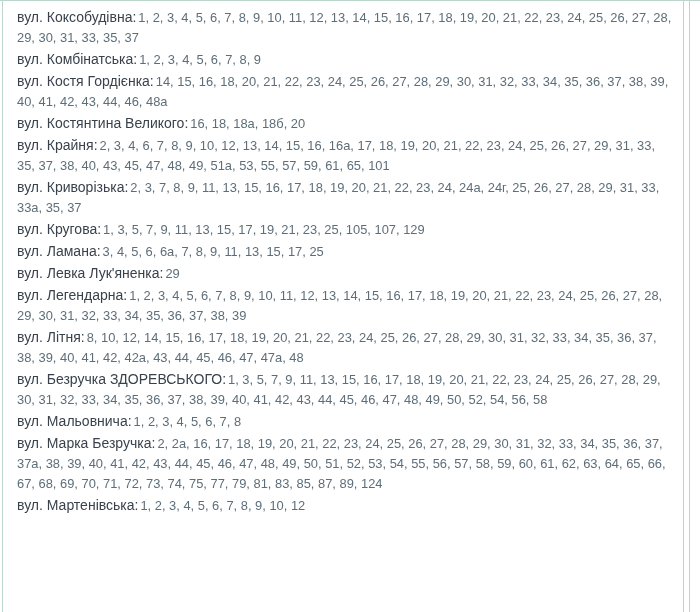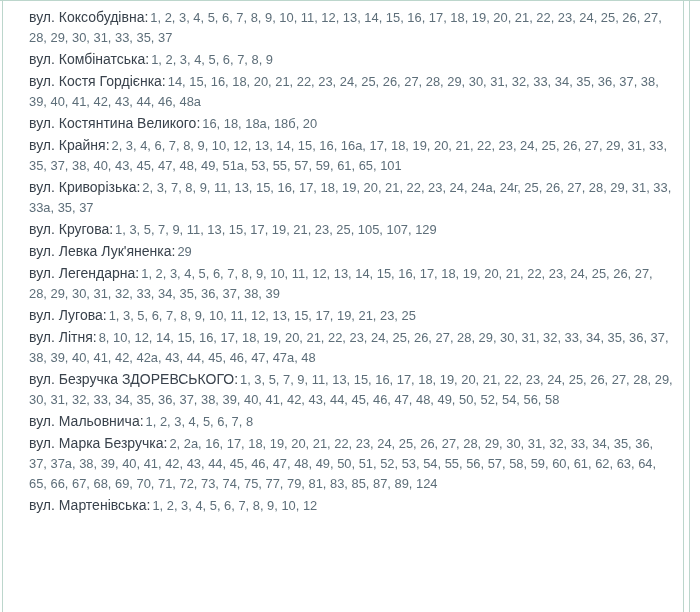--- a/index.html
+++ b/index.html
@@ -36,7 +36,7 @@
   }
   .outer-rule.r2 { left: 689px; }
   .street-row {
-    margin: 0 0 2px 16px;
+    margin: 0 0 2px 4px;
     line-height: 19px;
   }
   .street-label {

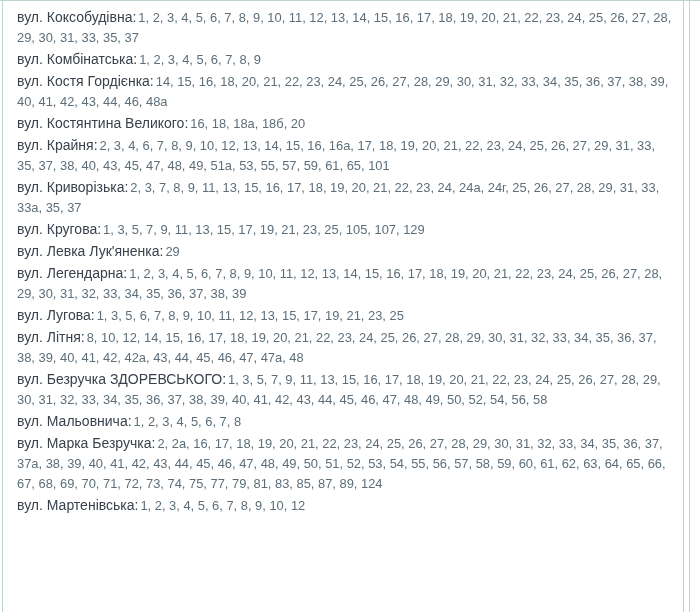--- a/index.html
+++ b/index.html
@@ -63,6 +63,7 @@
   <div class="street-row"><span class="street-label">вул. Крайня:</span><span class="street-numbers">2, 3, 4, 6, 7, 8, 9, 10, 12, 13, 14, 15, 16, 16а, 17, 18, 19, 20, 21, 22, 23, 24, 25, 26, 27, 29, 31, 33, 35, 37, 38, 40, 43, 45, 47, 48, 49, 51а, 53, 55, 57, 59, 61, 65, 101</span></div>
   <div class="street-row"><span class="street-label">вул. Криворізька:</span><span class="street-numbers">2, 3, 7, 8, 9, 11, 13, 15, 16, 17, 18, 19, 20, 21, 22, 23, 24, 24а, 24г, 25, 26, 27, 28, 29, 31, 33, 33а, 35, 37</span></div>
   <div class="street-row"><span class="street-label">вул. Кругова:</span><span class="street-numbers">1, 3, 5, 7, 9, 11, 13, 15, 17, 19, 21, 23, 25, 105, 107, 129</span></div>
+  <div class="street-row"><span class="street-label">вул. Ламана:</span><span class="street-numbers">3, 4, 5, 6, 6а, 7, 8, 9, 11, 13, 15, 17, 25</span></div>
   <div class="street-row"><span class="street-label">вул. Левка Лук'яненка:</span><span class="street-numbers">29</span></div>
   <div class="street-row"><span class="street-label">вул. Легендарна:</span><span class="street-numbers">1, 2, 3, 4, 5, 6, 7, 8, 9, 10, 11, 12, 13, 14, 15, 16, 17, 18, 19, 20, 21, 22, 23, 24, 25, 26, 27, 28, 29, 30, 31, 32, 33, 34, 35, 36, 37, 38, 39</span></div>
   <div class="street-row"><span class="street-label">вул. Лугова:</span><span class="street-numbers">1, 3, 5, 6, 7, 8, 9, 10, 11, 12, 13, 15, 17, 19, 21, 23, 25</span></div>

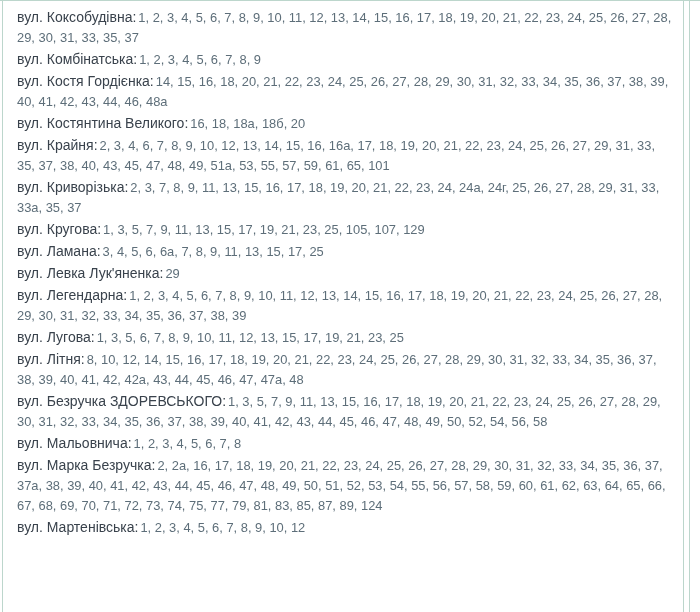--- a/index.html
+++ b/index.html
@@ -66,7 +66,6 @@
   <div class="street-row"><span class="street-label">вул. Ламана:</span><span class="street-numbers">3, 4, 5, 6, 6а, 7, 8, 9, 11, 13, 15, 17, 25</span></div>
   <div class="street-row"><span class="street-label">вул. Левка Лук'яненка:</span><span class="street-numbers">29</span></div>
   <div class="street-row"><span class="street-label">вул. Легендарна:</span><span class="street-numbers">1, 2, 3, 4, 5, 6, 7, 8, 9, 10, 11, 12, 13, 14, 15, 16, 17, 18, 19, 20, 21, 22, 23, 24, 25, 26, 27, 28, 29, 30, 31, 32, 33, 34, 35, 36, 37, 38, 39</span></div>
-  <div class="street-row"><span class="street-label">вул. Лугова:</span><span class="street-numbers">1, 3, 5, 6, 7, 8, 9, 10, 11, 12, 13, 15, 17, 19, 21, 23, 25</span></div>
   <div class="street-row"><span class="street-label">вул. Літня:</span><span class="street-numbers">8, 10, 12, 14, 15, 16, 17, 18, 19, 20, 21, 22, 23, 24, 25, 26, 27, 28, 29, 30, 31, 32, 33, 34, 35, 36, 37, 38, 39, 40, 41, 42, 42а, 43, 44, 45, 46, 47, 47а, 48</span></div>
   <div class="street-row"><span class="street-label">вул. Безручка ЗДОРЕВСЬКОГО:</span><span class="street-numbers">1, 3, 5, 7, 9, 11, 13, 15, 16, 17, 18, 19, 20, 21, 22, 23, 24, 25, 26, 27, 28, 29, 30, 31, 32, 33, 34, 35, 36, 37, 38, 39, 40, 41, 42, 43, 44, 45, 46, 47, 48, 49, 50, 52, 54, 56, 58</span></div>
   <div class="street-row"><span class="street-label">вул. Мальовнича:</span><span class="street-numbers">1, 2, 3, 4, 5, 6, 7, 8</span></div>

